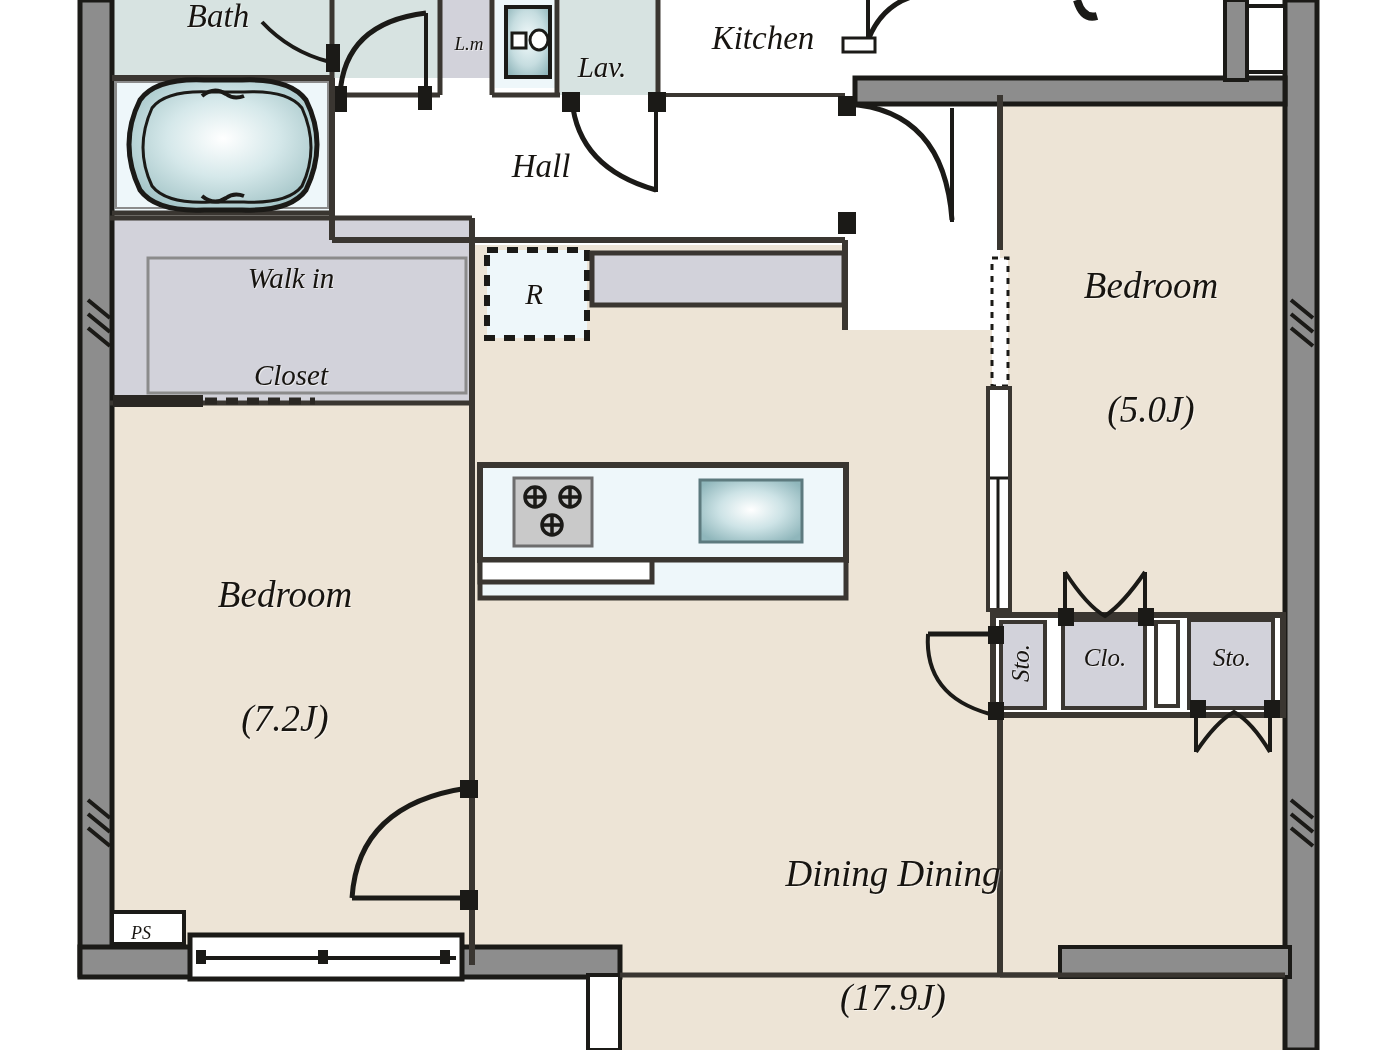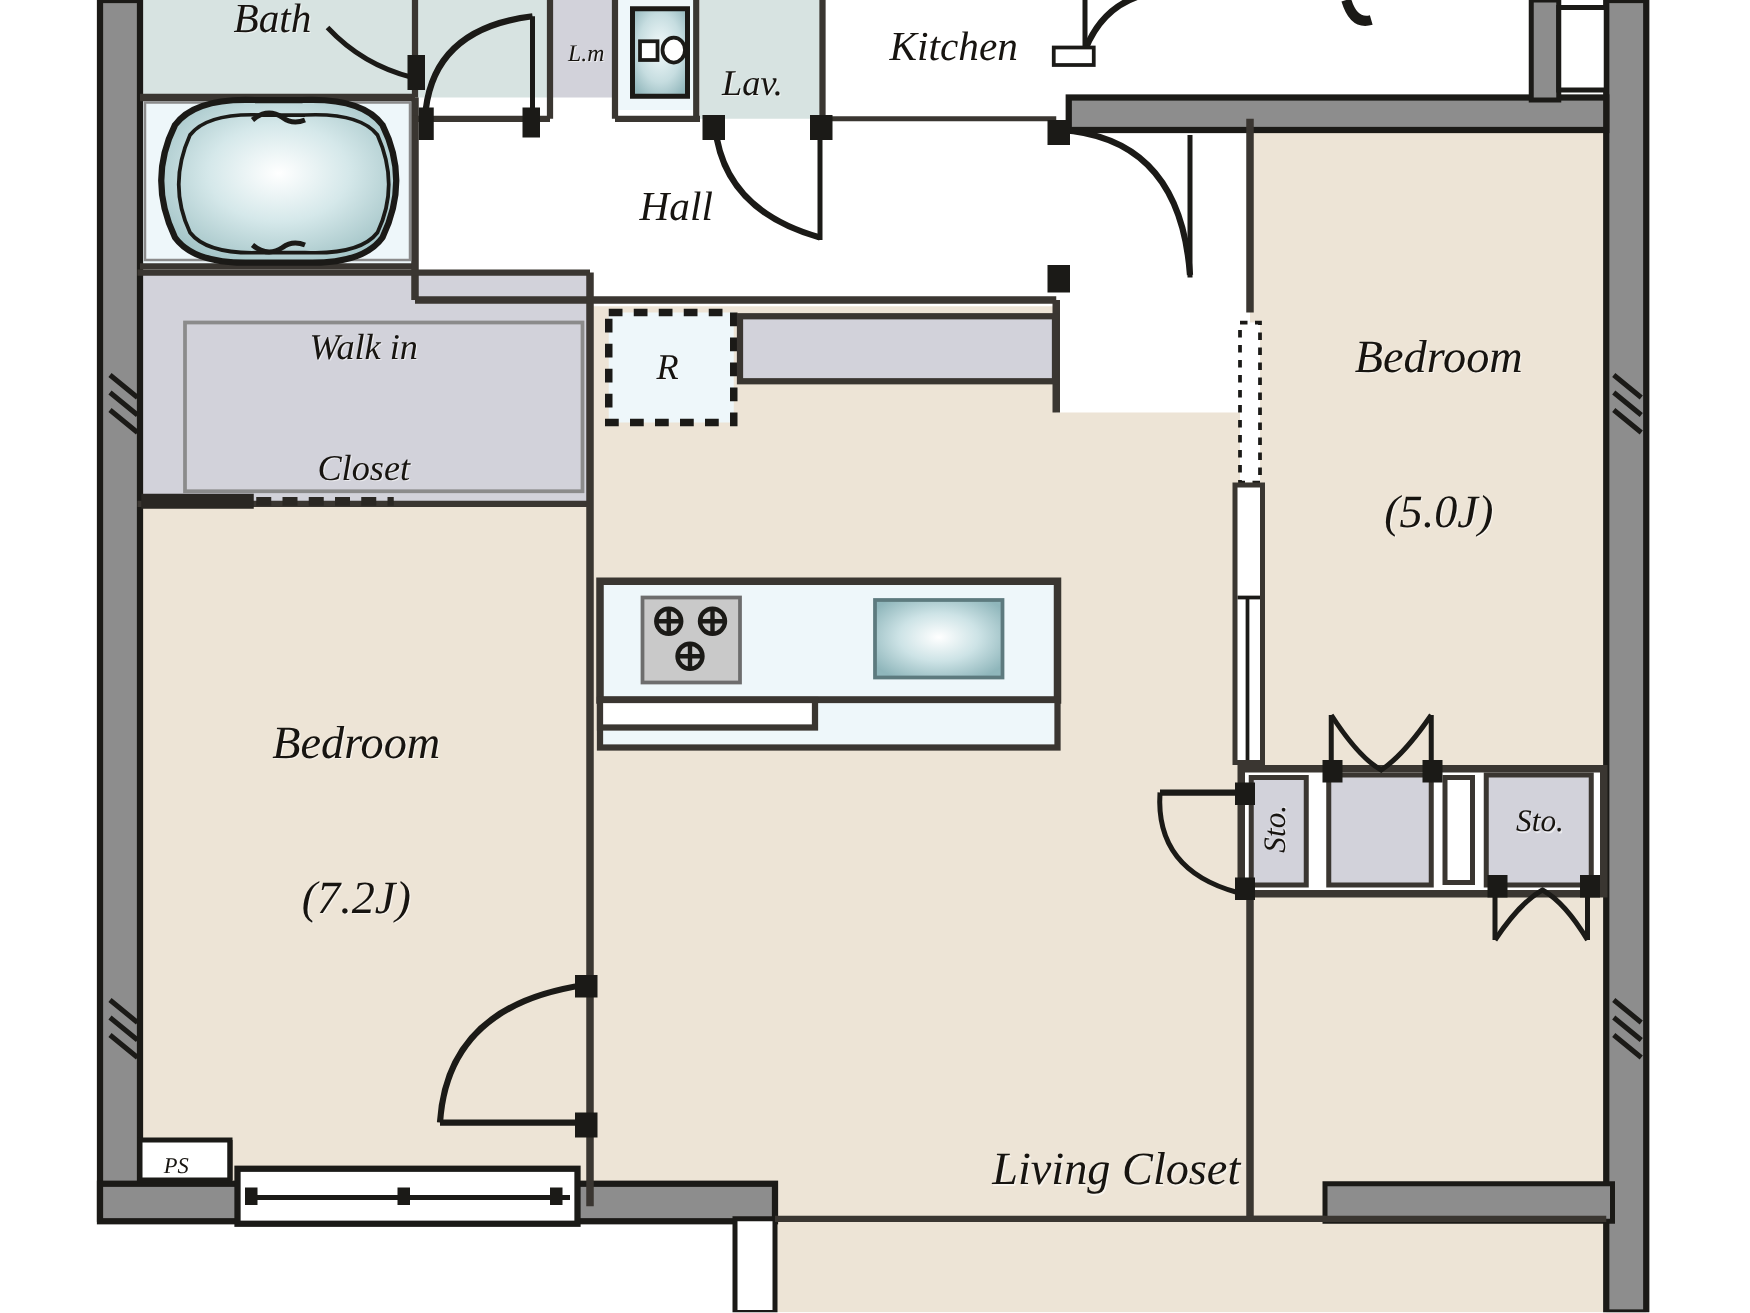--- a/index.html
+++ b/index.html
@@ -352,6 +352,9 @@
     <span class="lbl-name">Sto.</span>
   </div>
 
+  <div class="room-label sz-sm" style="left:1105px; top:658px; transform:translate(-50%,-50%);">
+    <span class="lbl-name">Clo.</span>
+  </div>
 
   <div class="room-label sz-sm" style="left:1232px; top:658px; transform:translate(-50%,-50%);">
     <span class="lbl-name">Sto.</span>

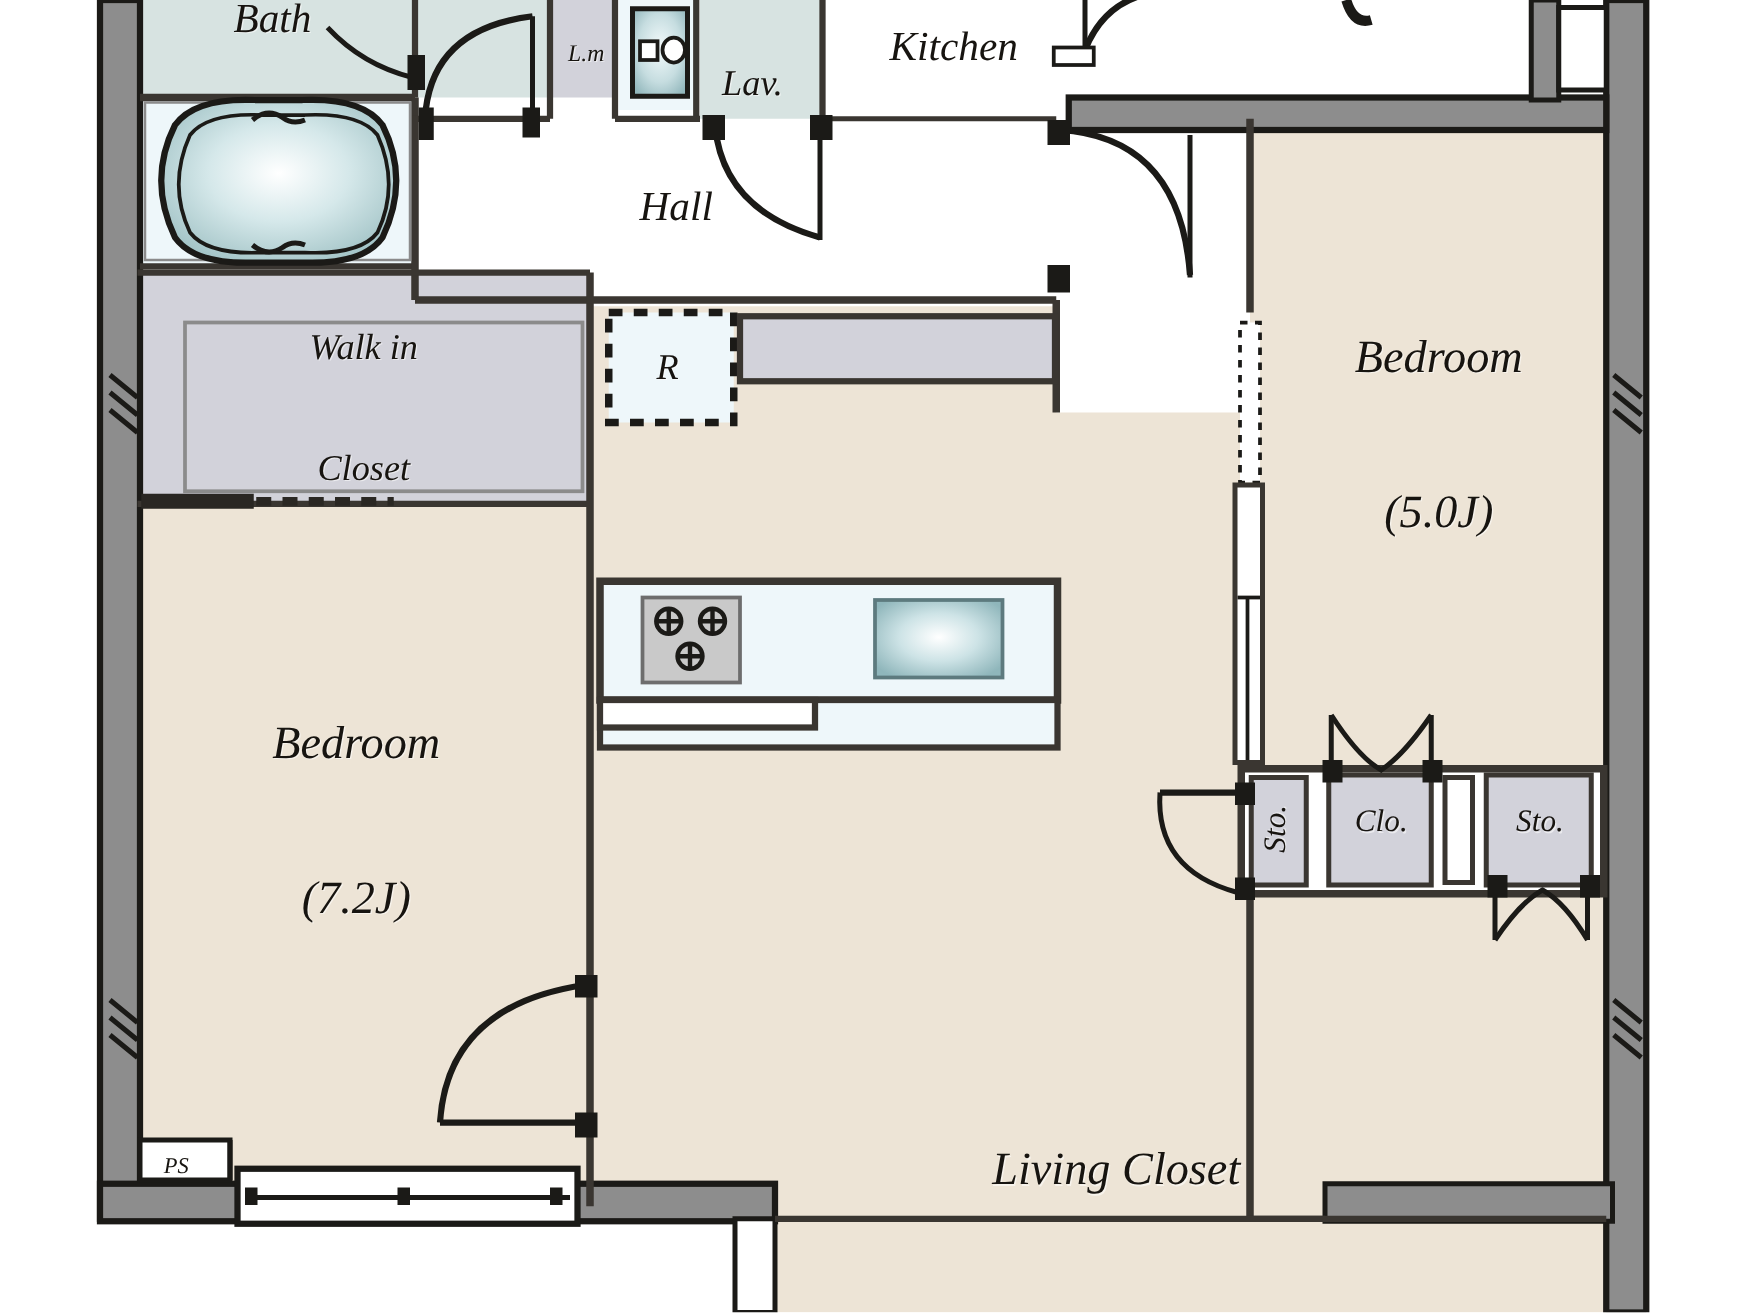--- a/index.html
+++ b/index.html
@@ -345,7 +345,7 @@
   </div>
 
   <div class="room-label sz-xl" style="left:893px; top:936px; transform:translate(-50%,-50%);">
-    <span class="lbl-name">Living Closet</span>
+    <span class="lbl-name">Dining Dining</span>
   </div>
 
   <div class="room-label sz-sm rot-90" style="left:1021px; top:663px; transform:translate(-50%,-50%) rotate(-90deg);">

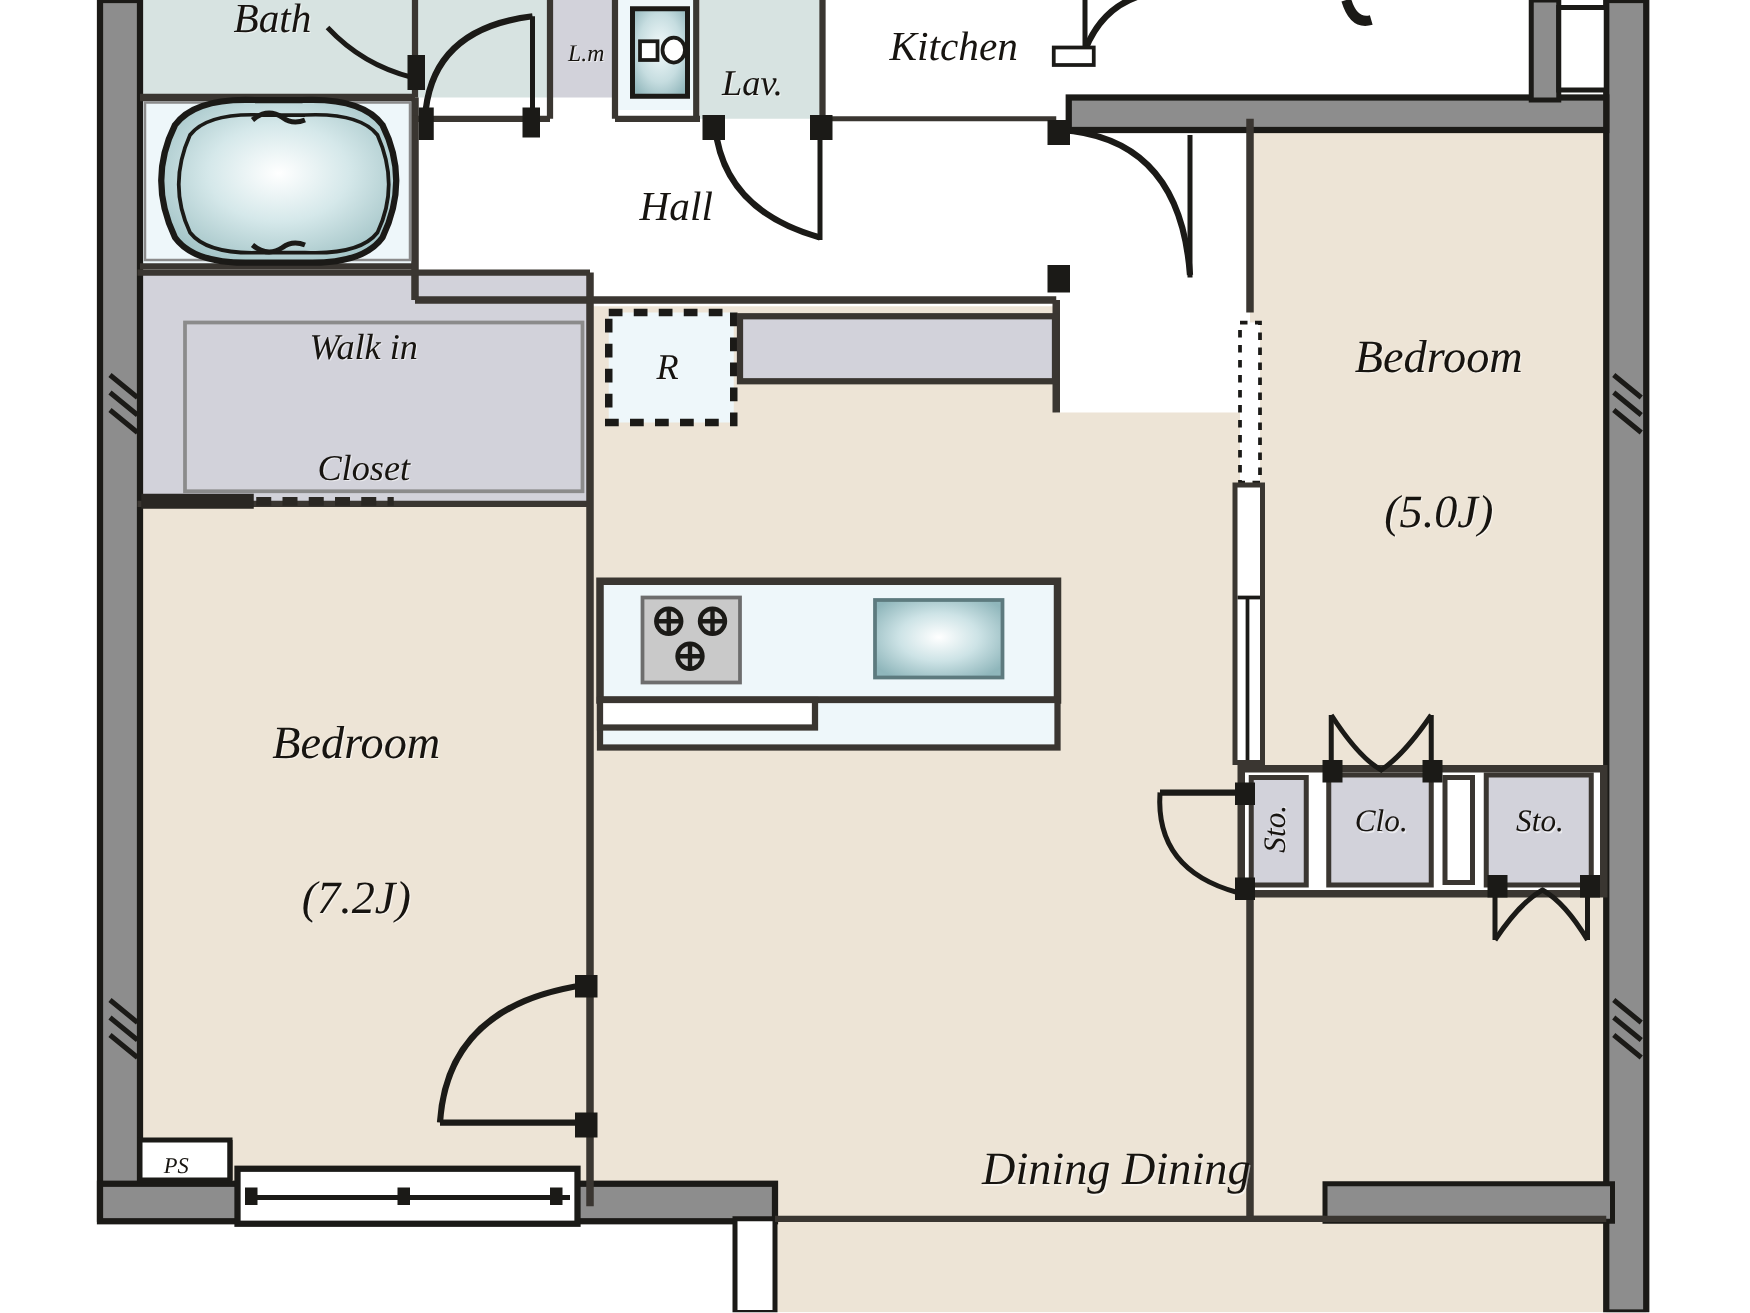--- a/index.html
+++ b/index.html
@@ -346,6 +346,7 @@
 
   <div class="room-label sz-xl" style="left:893px; top:936px; transform:translate(-50%,-50%);">
     <span class="lbl-name">Dining Dining</span>
+    <span class="lbl-area">(17.9J)</span>
   </div>
 
   <div class="room-label sz-sm rot-90" style="left:1021px; top:663px; transform:translate(-50%,-50%) rotate(-90deg);">

